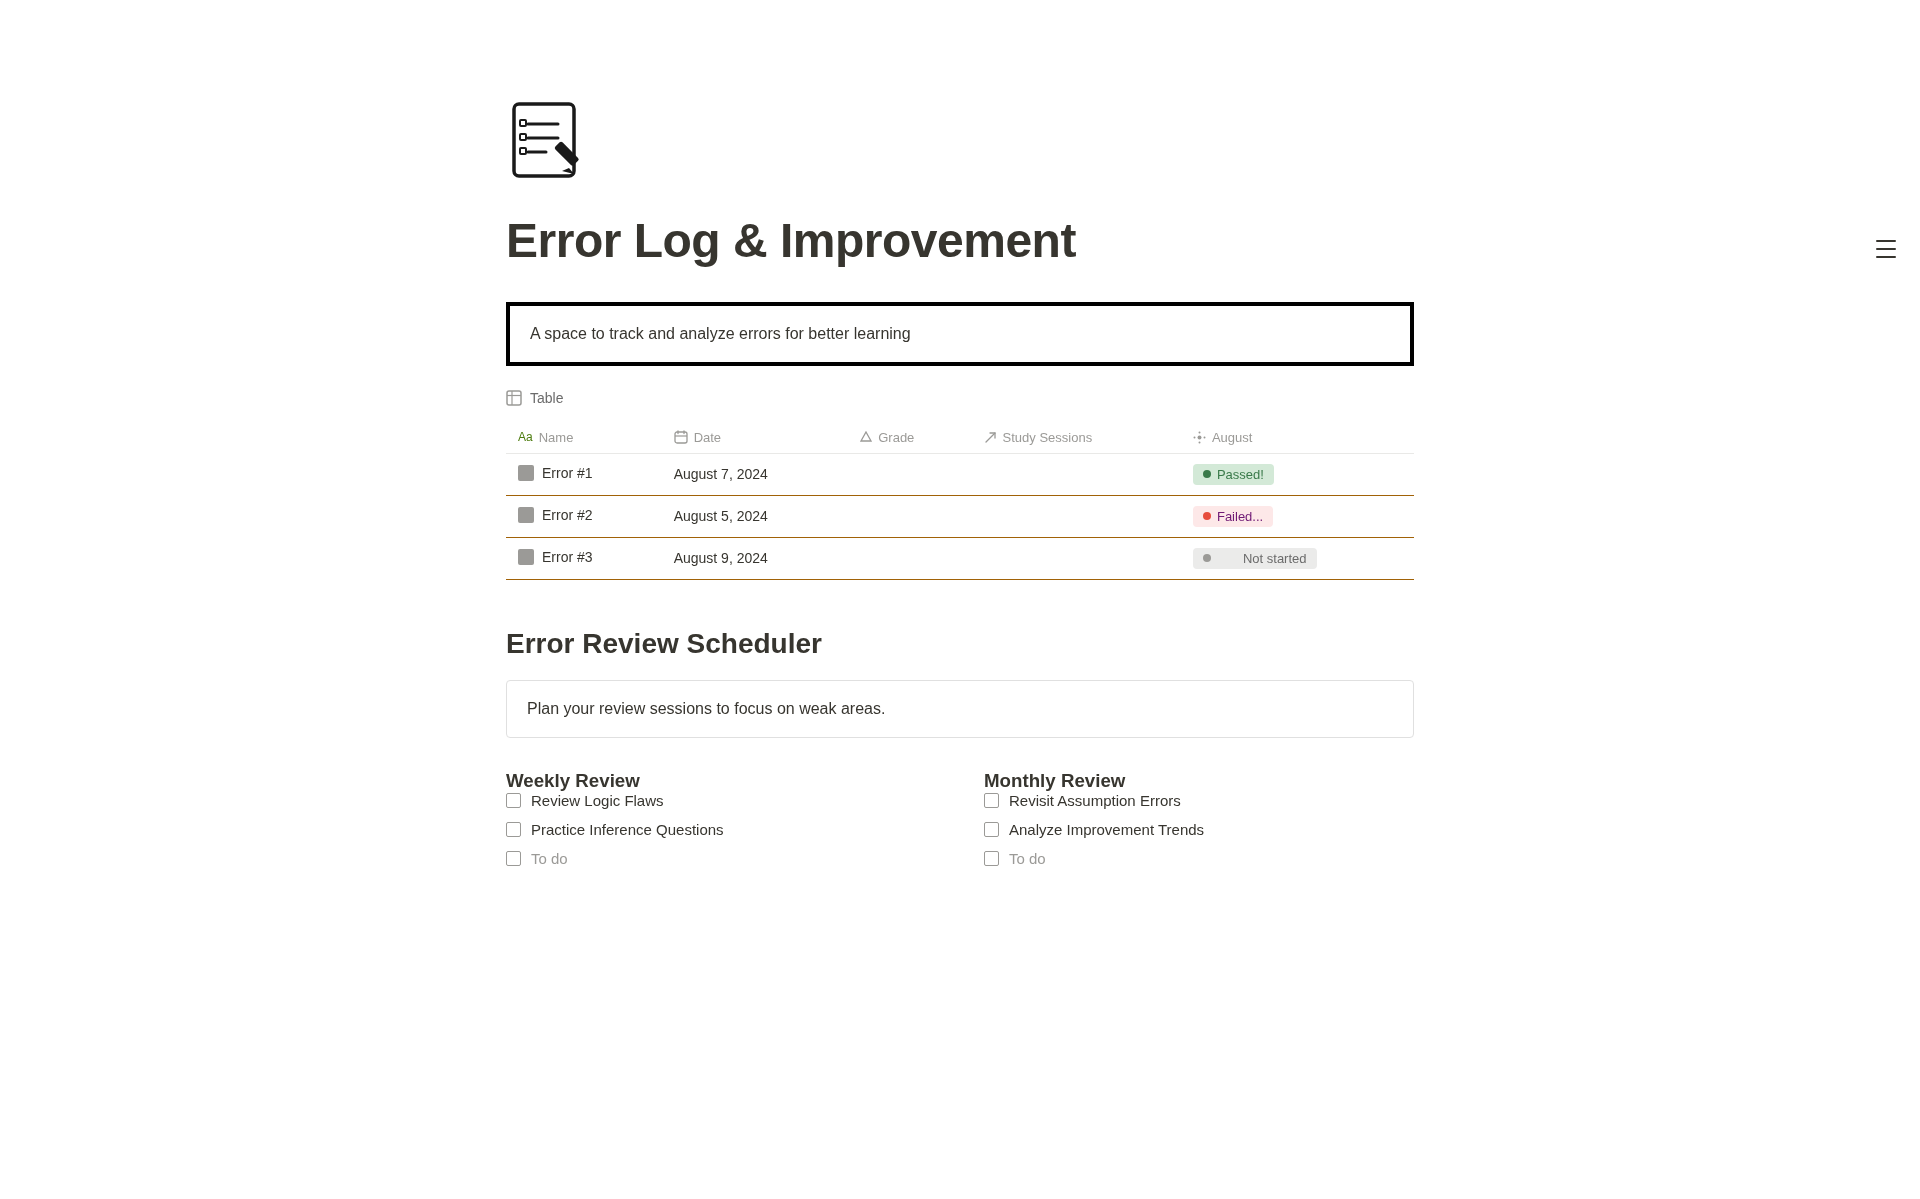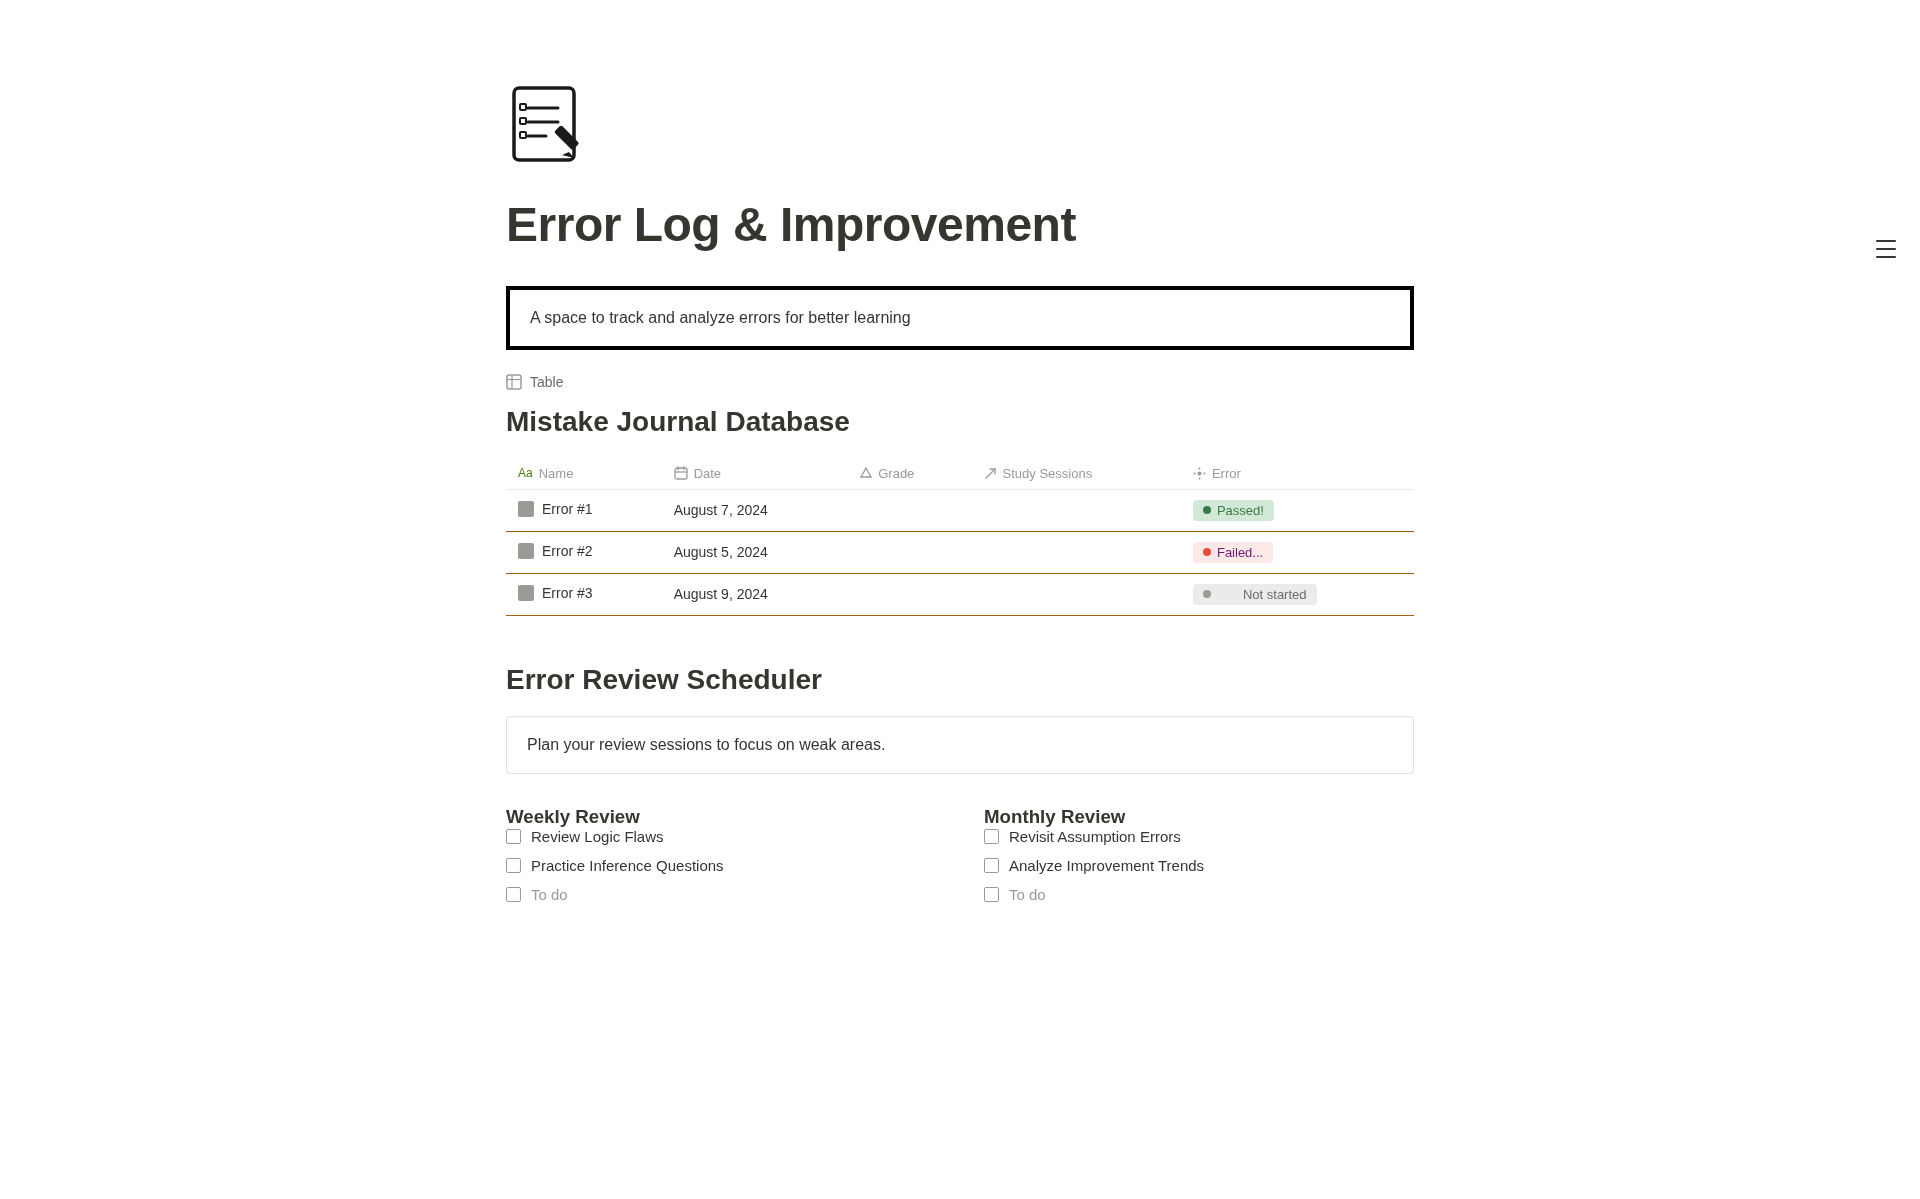--- a/index.html
+++ b/index.html
@@ -18,7 +18,7 @@
 
     .page-container {
       max-width: 1100px;
-      margin: 0 auto;
+      margin: 16px auto;
       padding: 80px 96px 80px 96px;
       position: relative;
     }

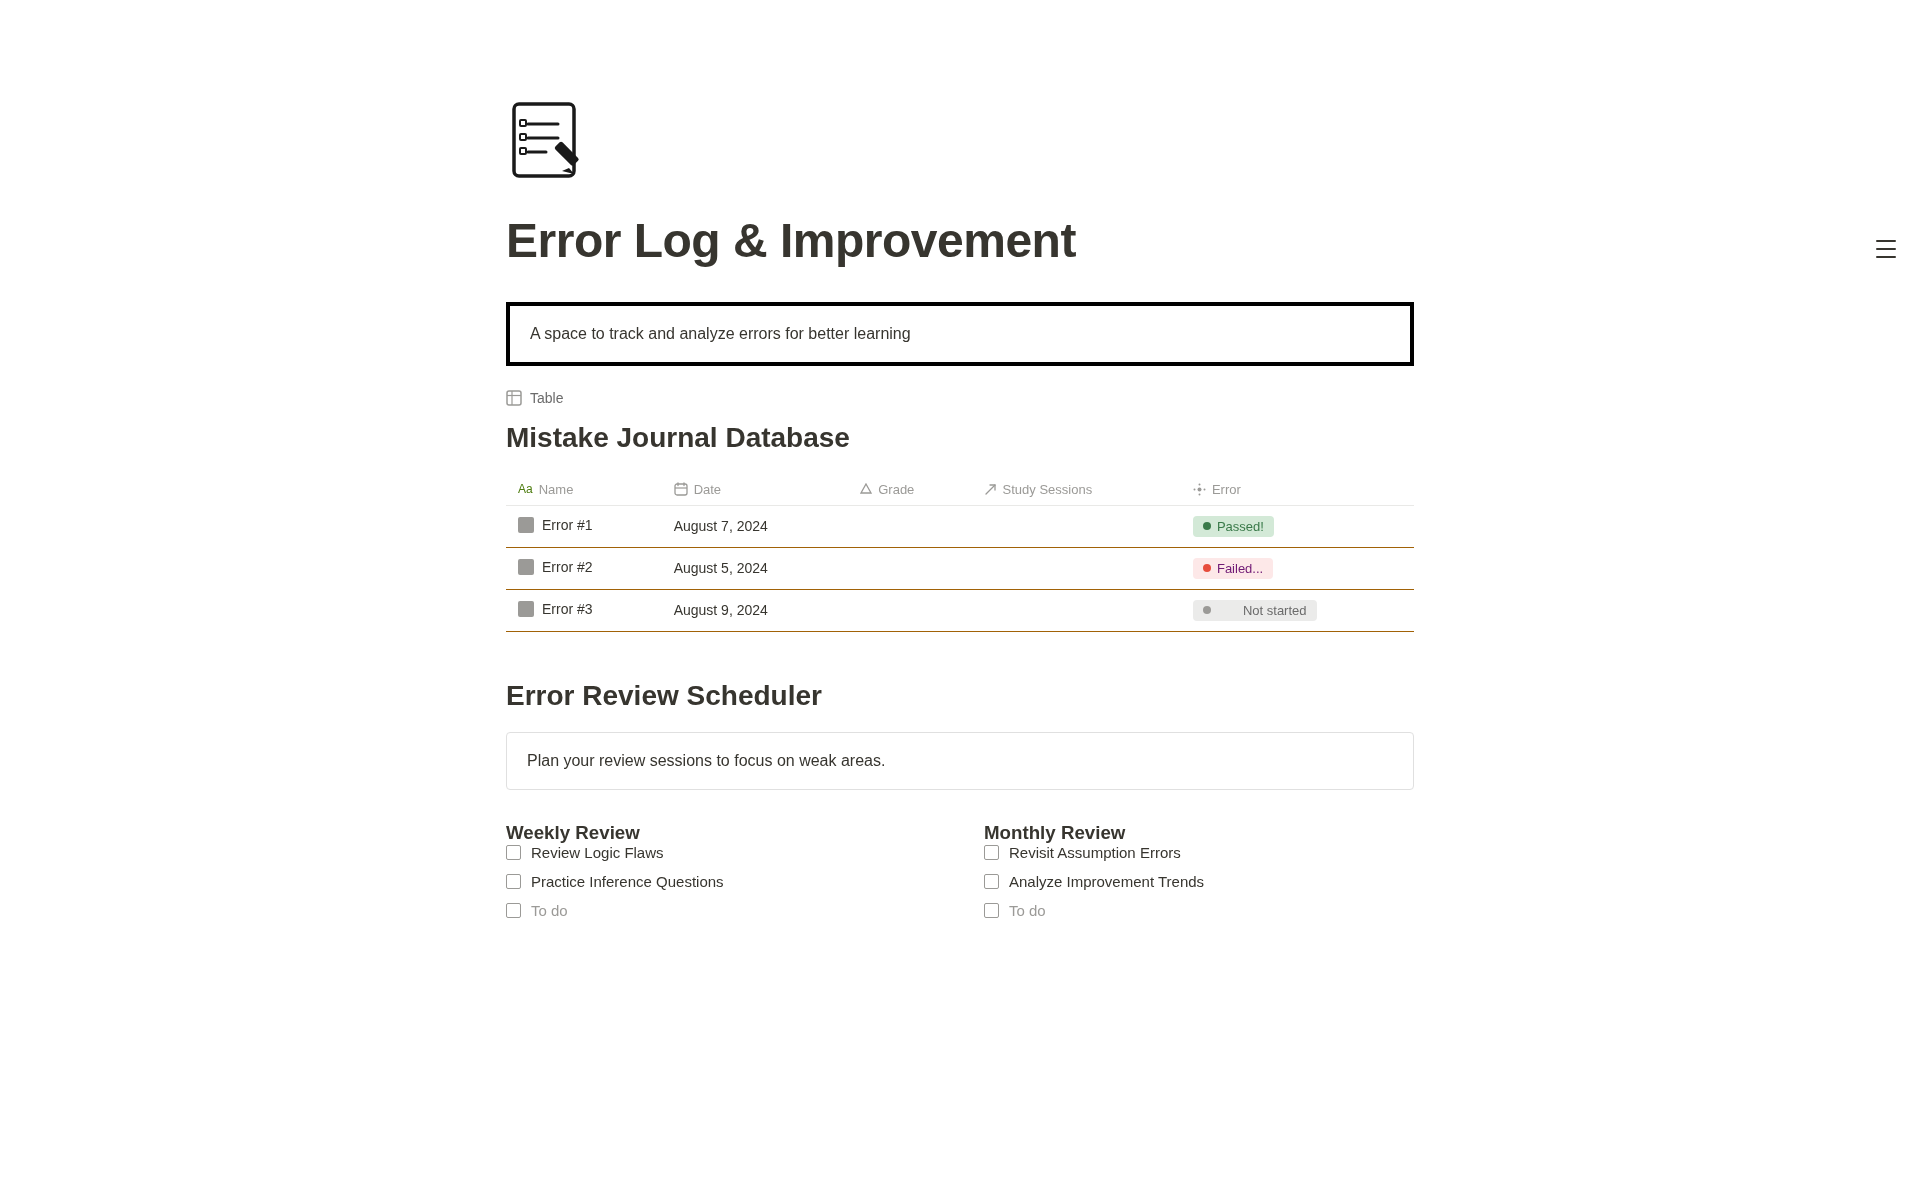--- a/index.html
+++ b/index.html
@@ -256,7 +256,6 @@
   </div>
 
   <div>
-    <h2 class="section-title">Mistake Journal Database</h2>
 
     <table class="database-table">
       <thead>

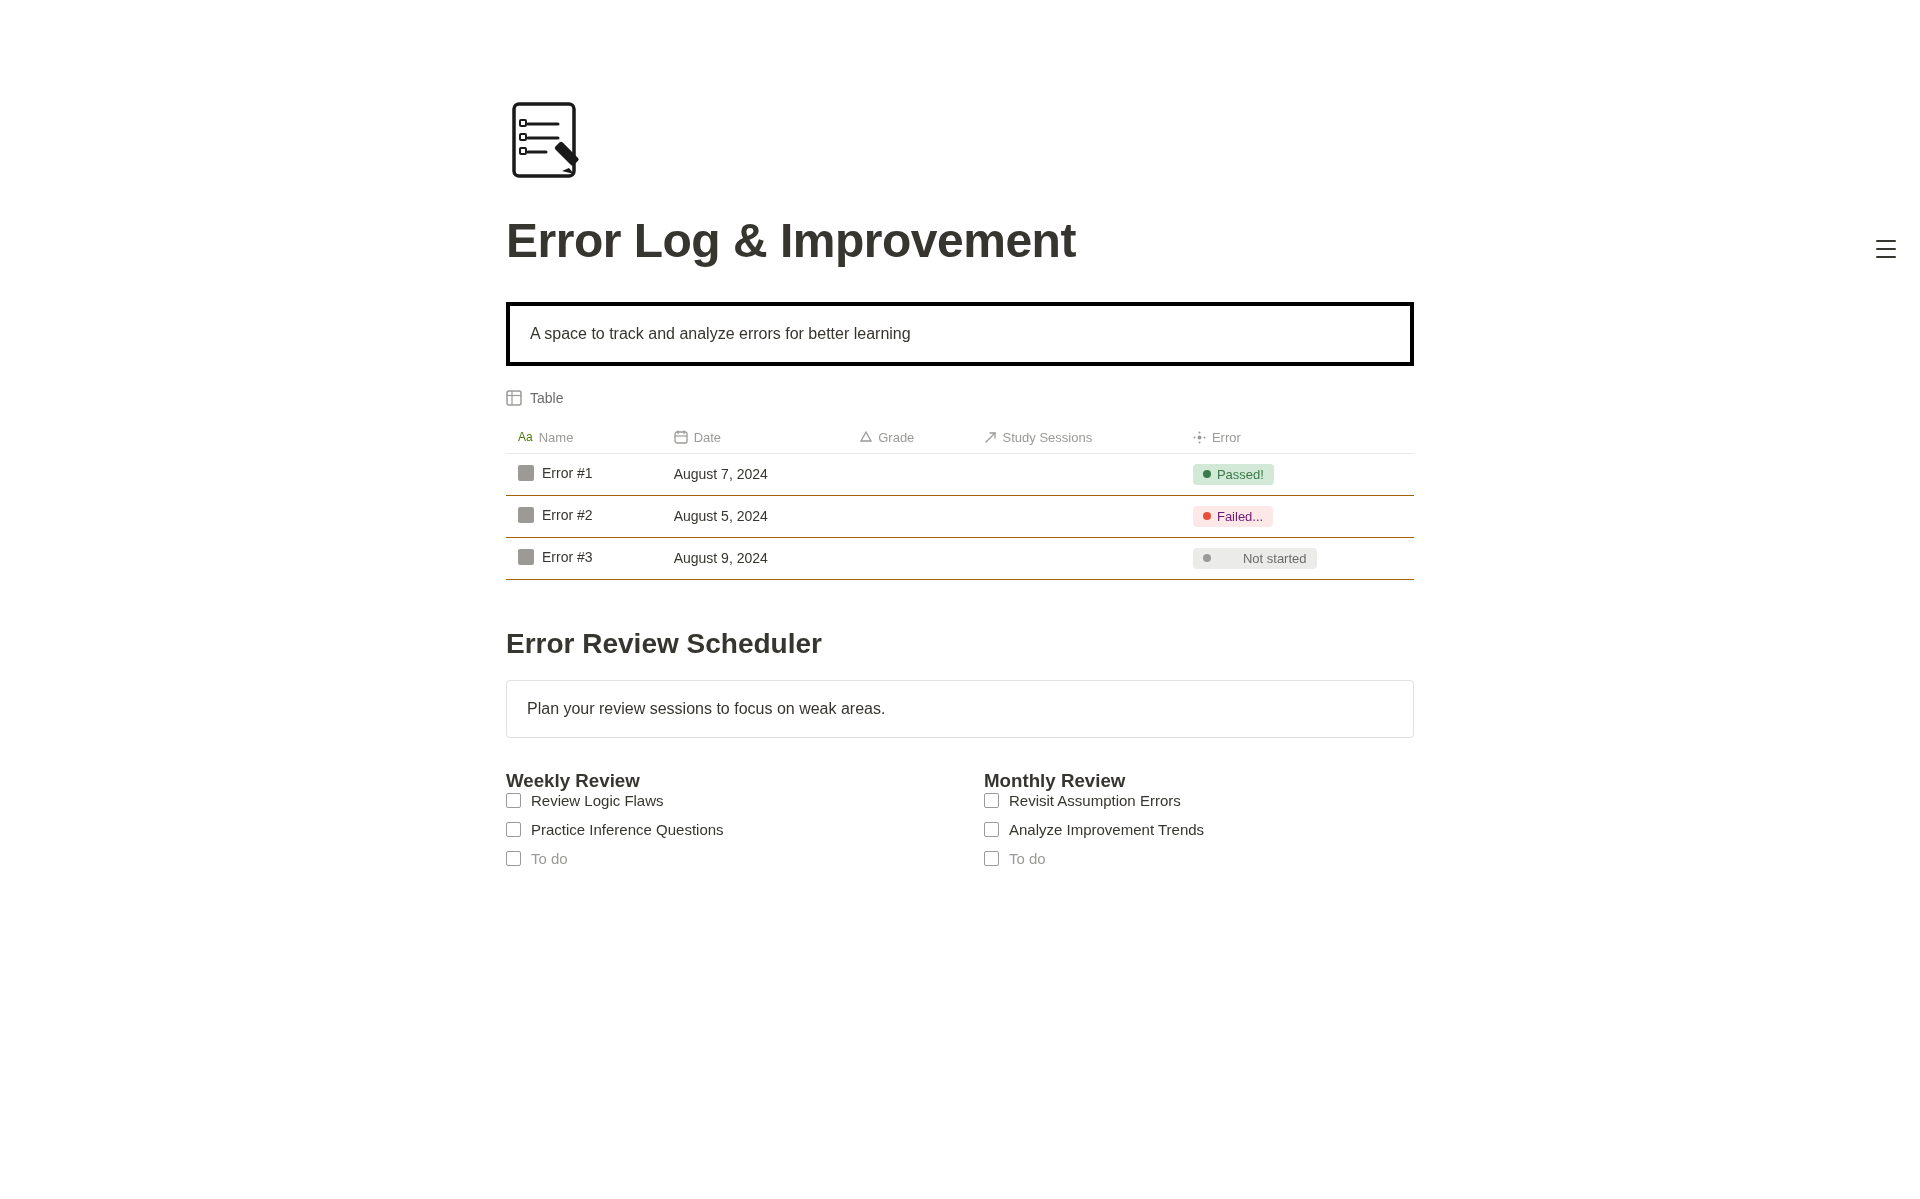--- a/index.html
+++ b/index.html
@@ -303,7 +303,7 @@
                 <circle cx="1.5" cy="6.5" r="1" fill="#9b9a97"></circle>
                 <circle cx="11.5" cy="6.5" r="1" fill="#9b9a97"></circle>
               </svg>
-              <span>Error</span>
+              <span>August</span>
             </div>
           </th>
         </tr>

